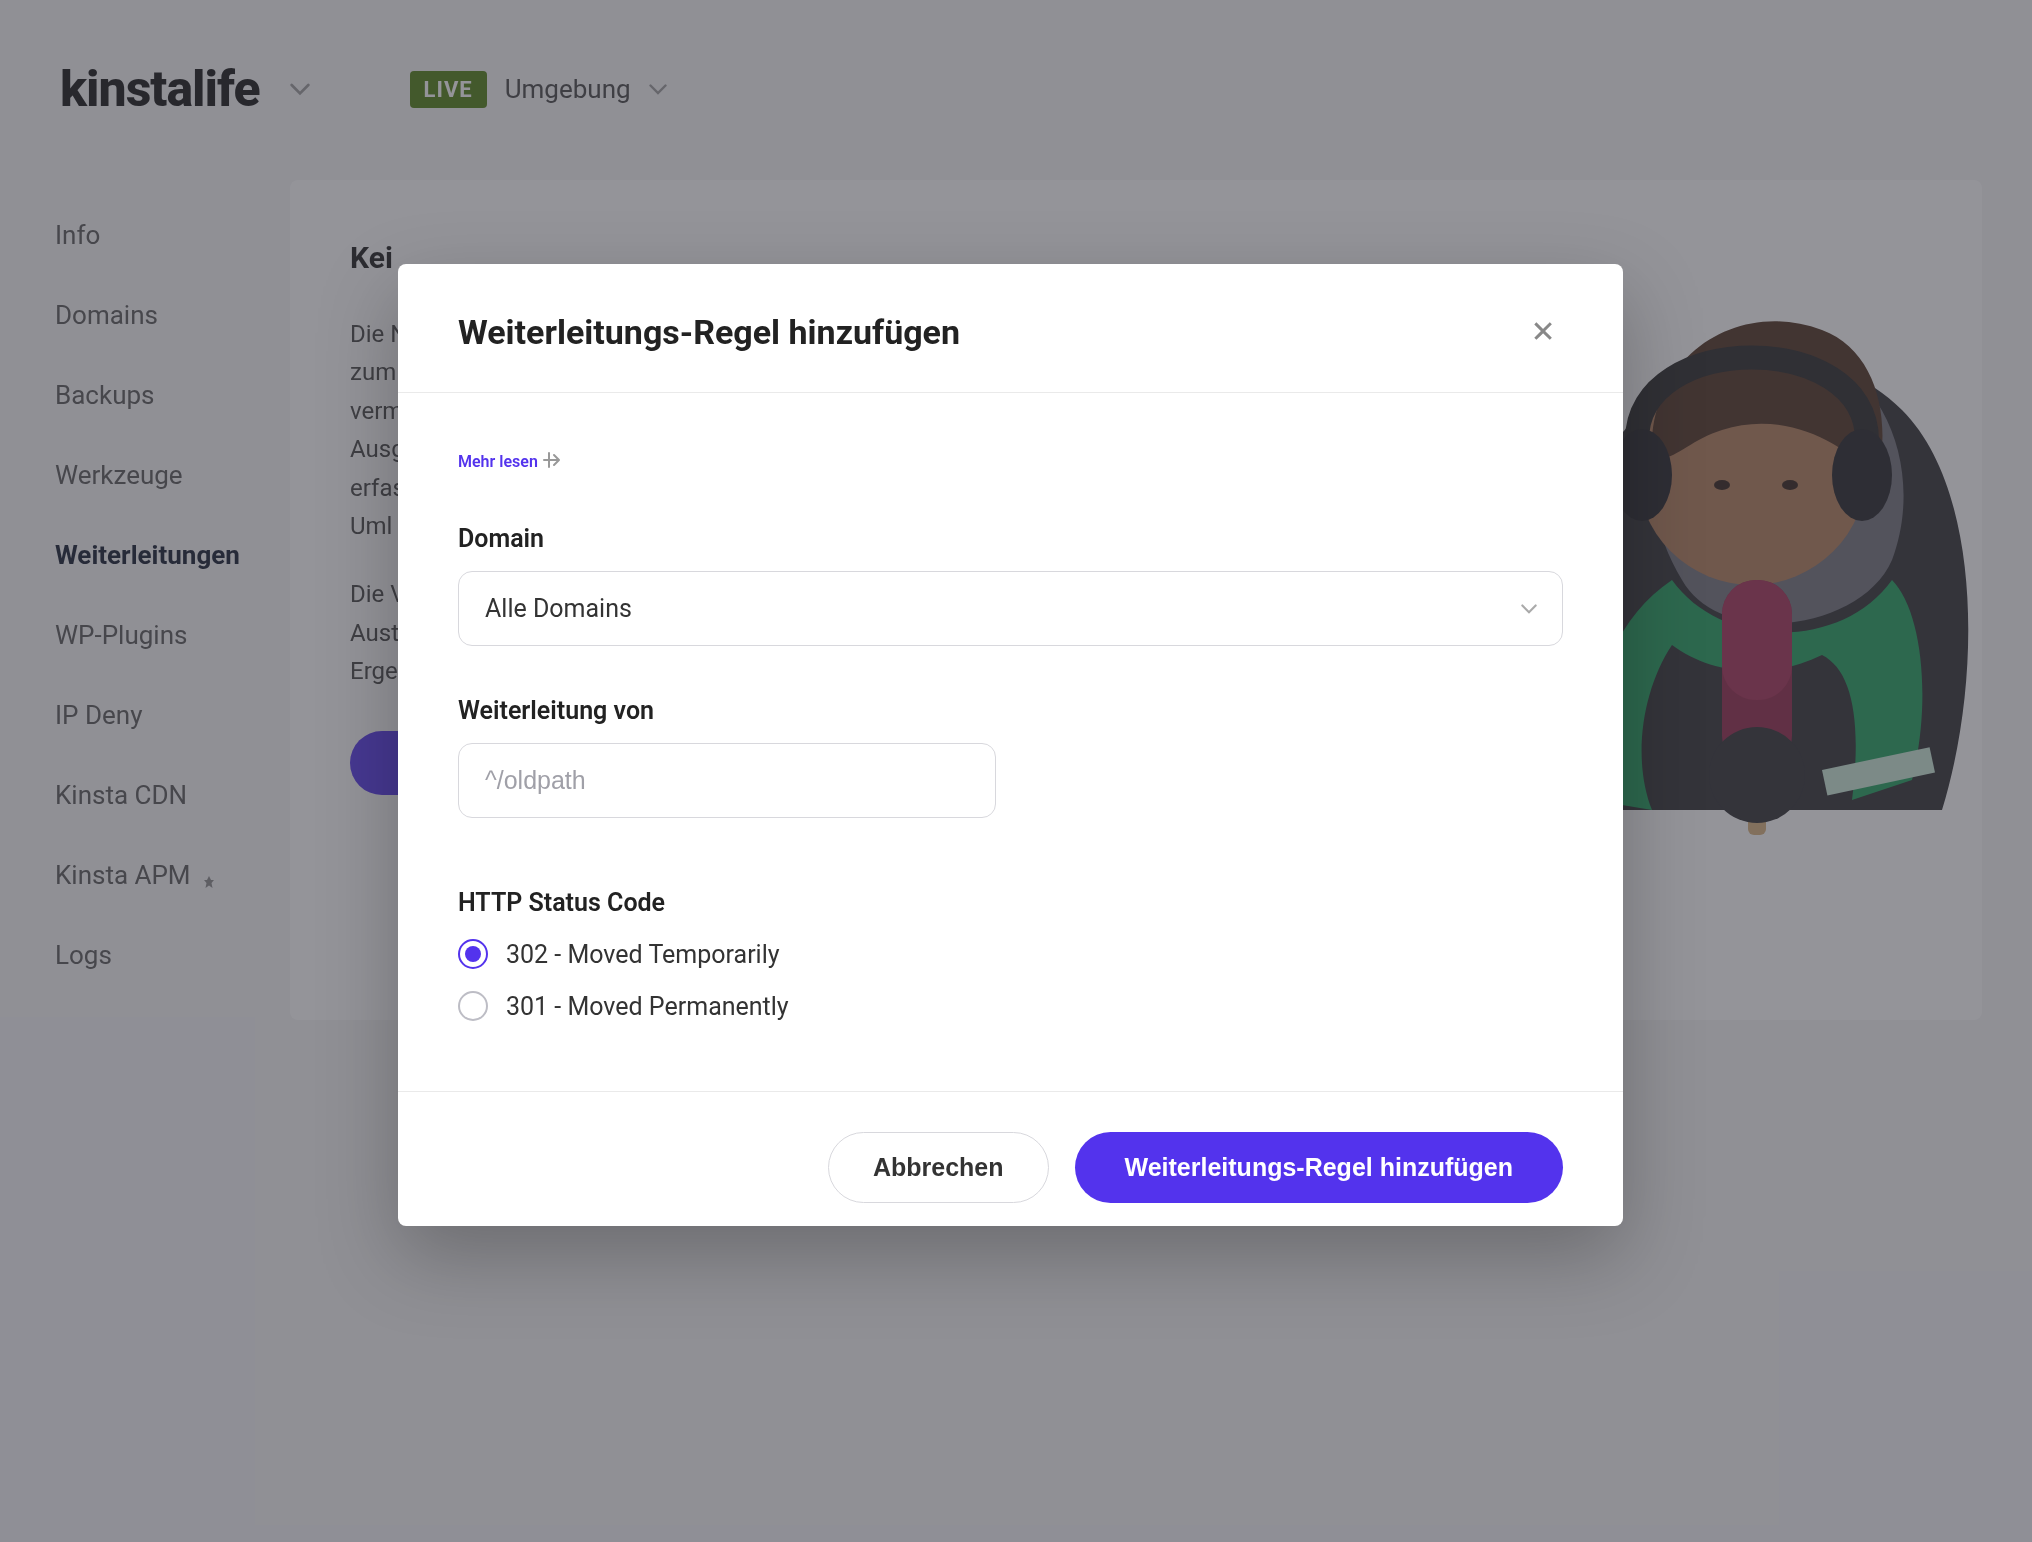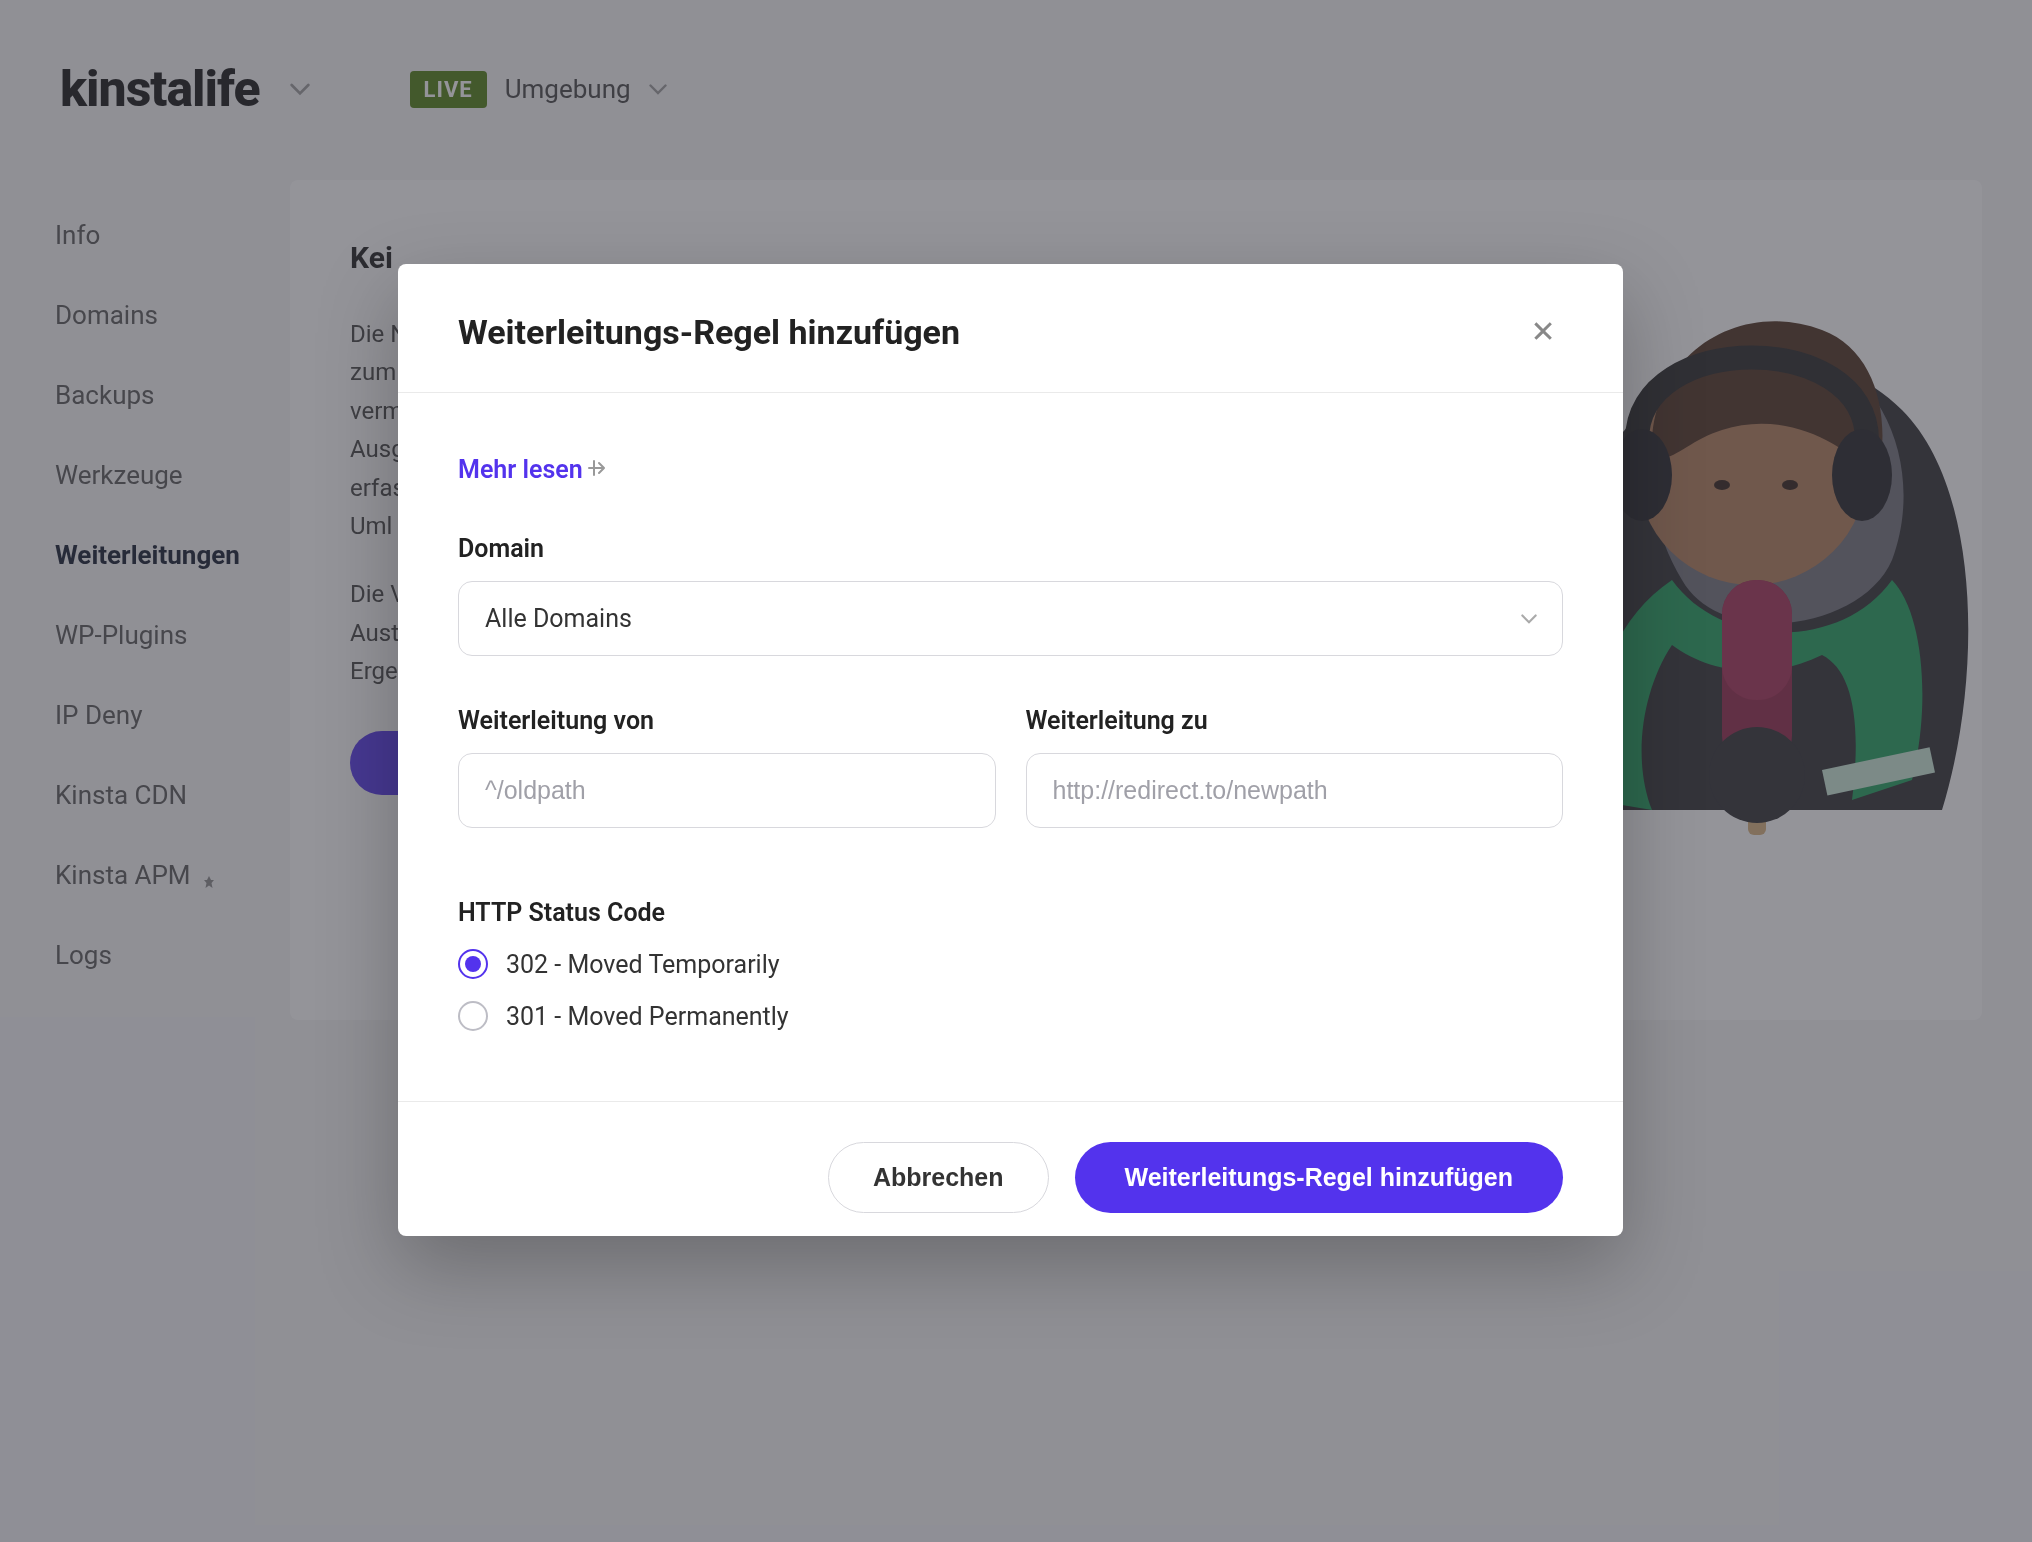--- a/index.html
+++ b/index.html
@@ -198,12 +198,12 @@
   .read-more {
     color: #5333ed;
     font-weight: 600;
-    font-size: 25px;
+    font-size: 16px;
     text-decoration: none;
     display: inline-flex;
     align-items: center;
     gap: 4px;
-    margin-top: 12px;
+    margin-top: 6px;
   }
   .read-more .ext {
     font-size: 22px;

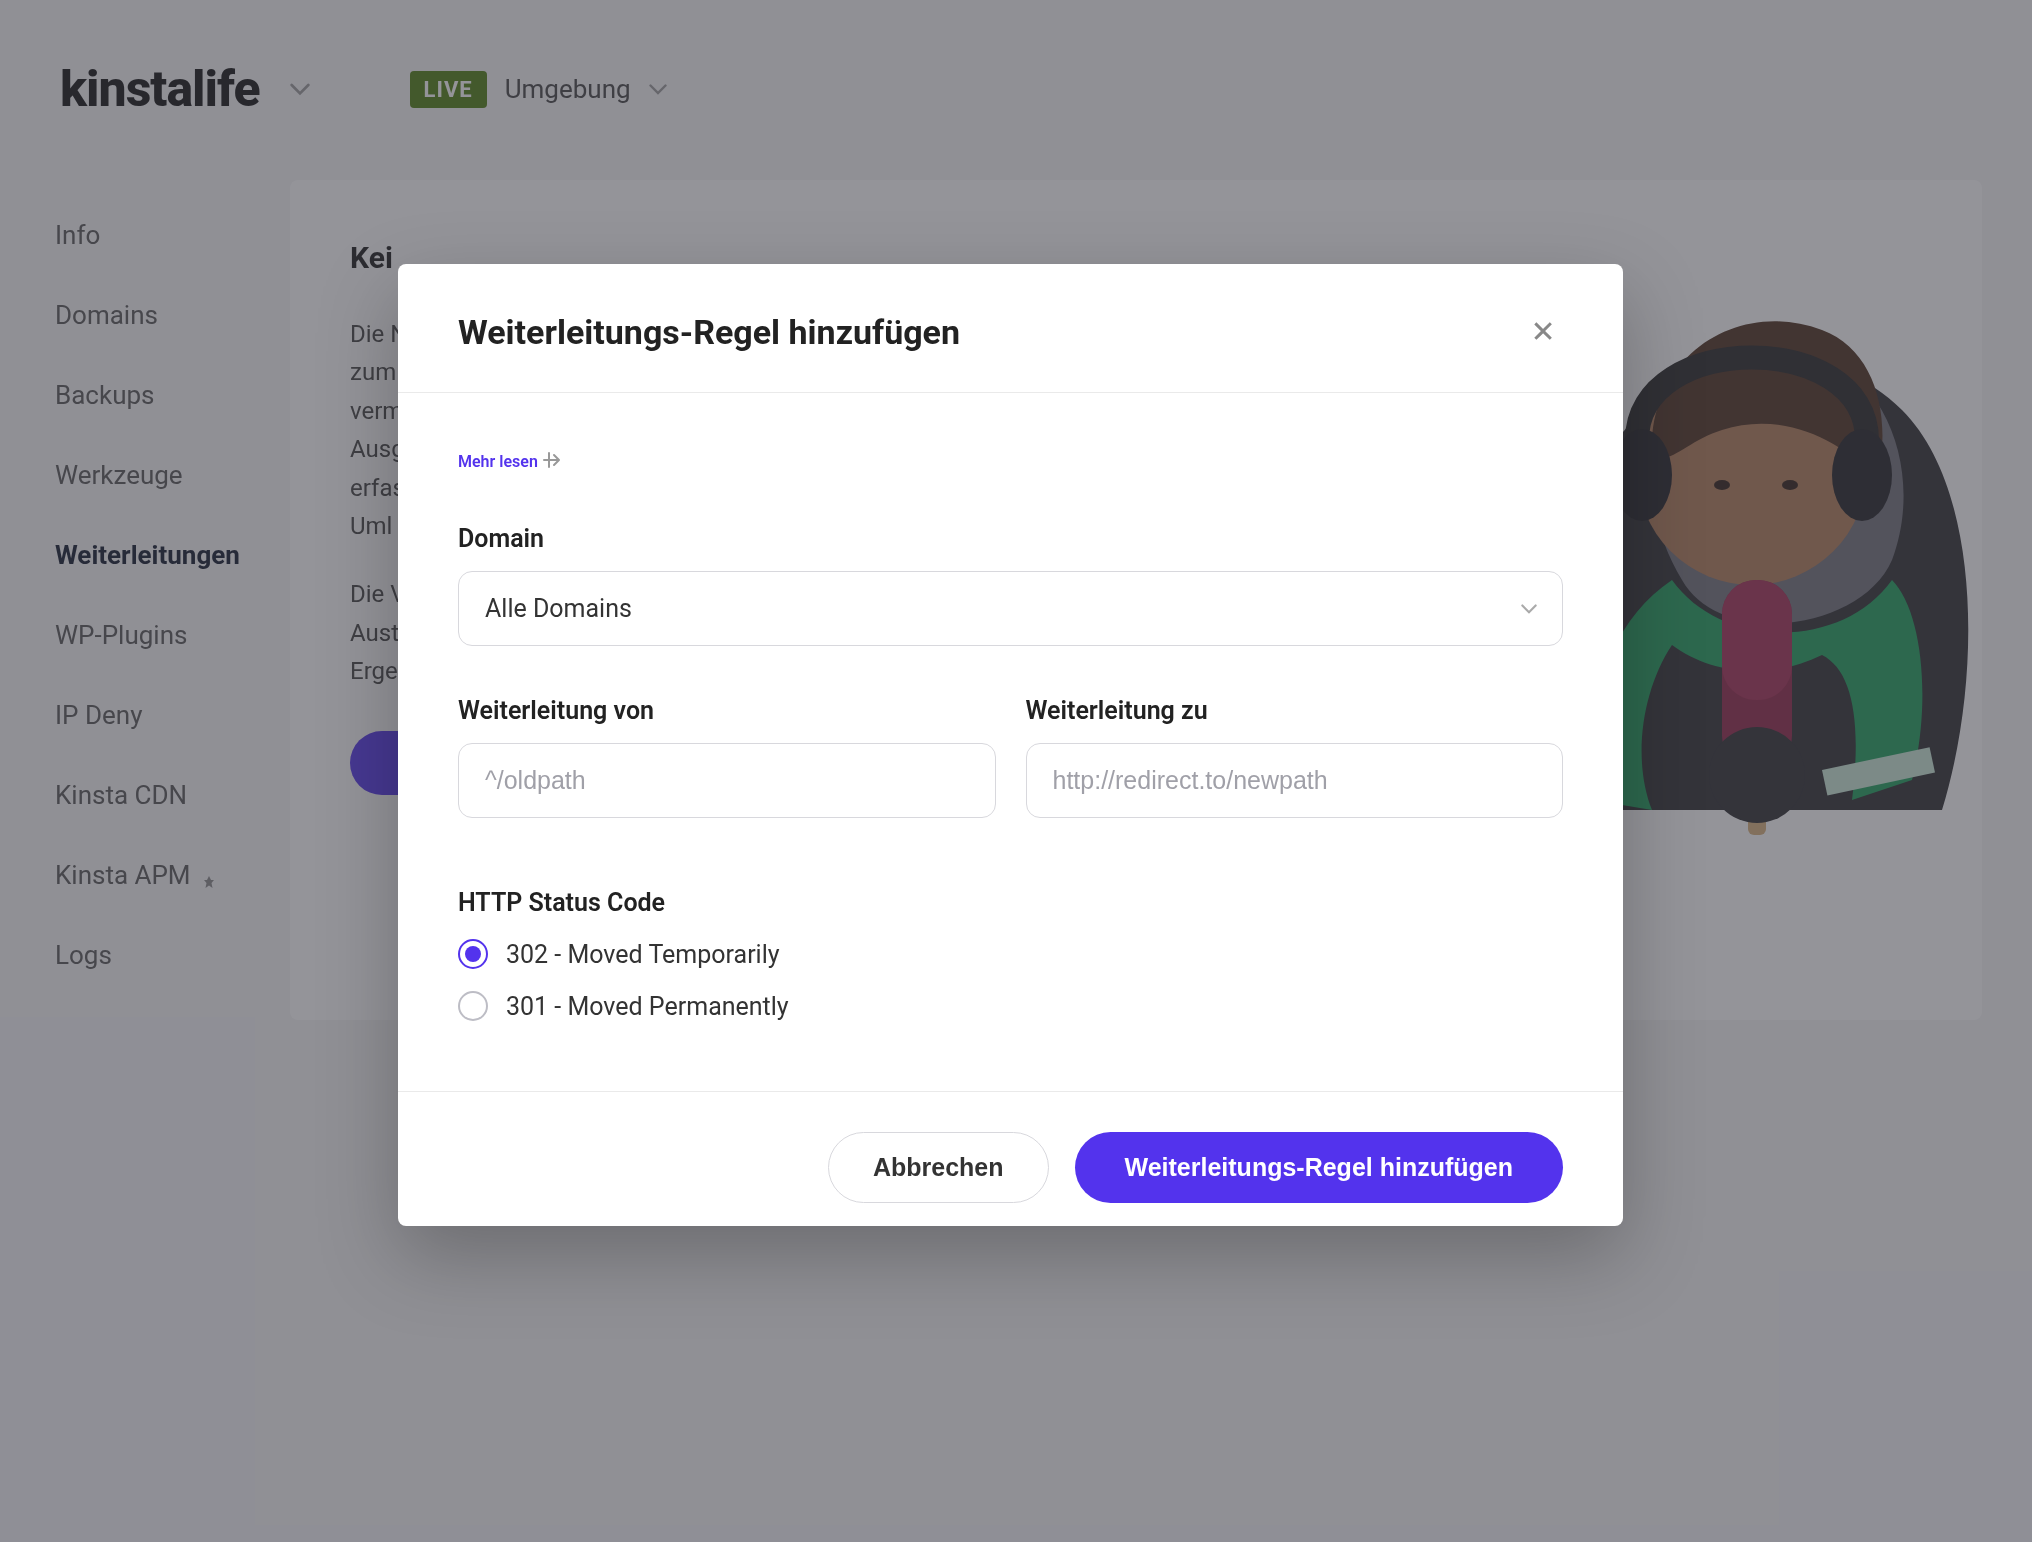--- a/index.html
+++ b/index.html
@@ -459,10 +459,6 @@
           <label class="form-label">Weiterleitung von</label>
           <input type="text" class="text-input" placeholder="^/oldpath" style="">
         </div>
-        <div>
-          <label class="form-label">Weiterleitung zu</label>
-          <input type="text" class="text-input" placeholder="http://redirect.to/newpath" style="">
-        </div>
       </div>
 
       <div class="radio-group">

